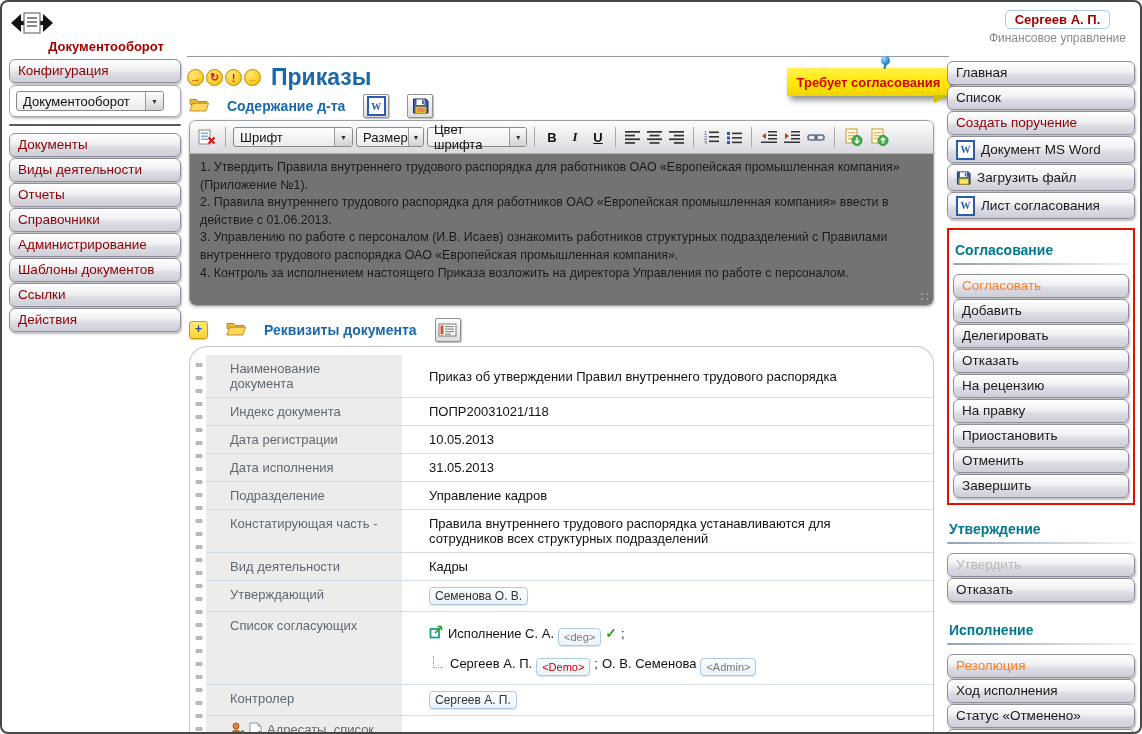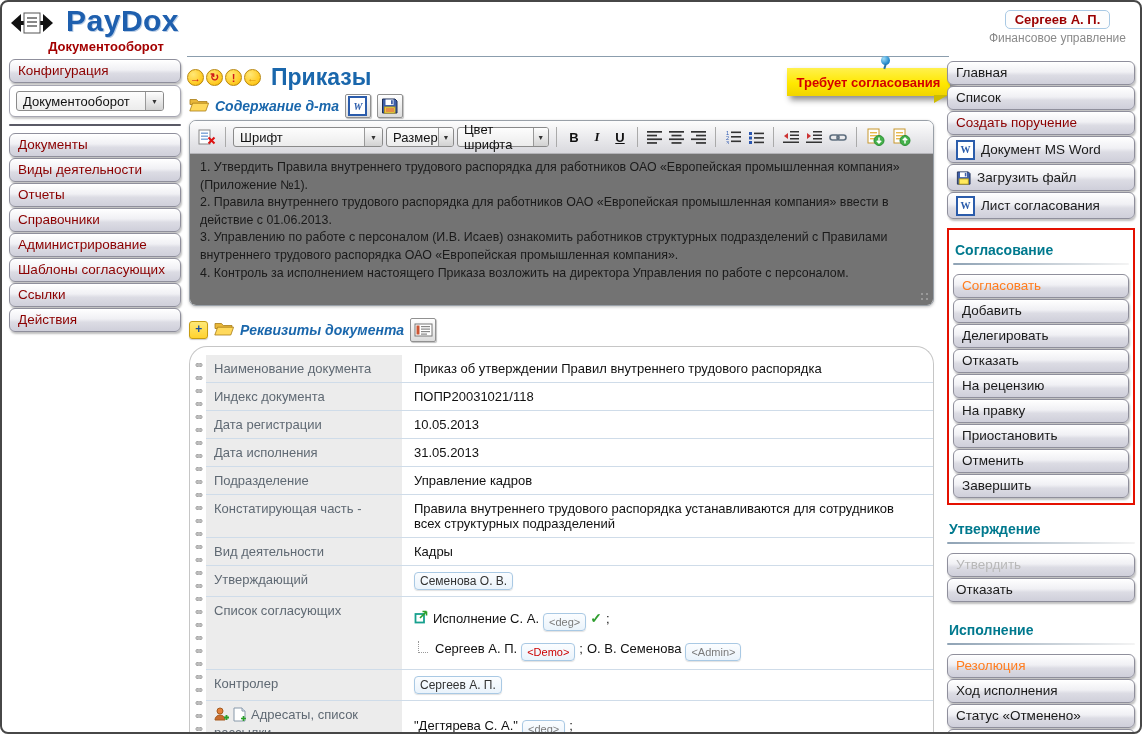--- a/index.html
+++ b/index.html
@@ -110,7 +110,6 @@
       <polygon points="43,15 33,6 33,24" fill="#111"></polygon>
     </svg>
   </span>
-  <div class="logo">PayDox</div>
   <div class="logo-sub">Документооборот</div>
   <div class="hdr-user">
     <span class="user-badge">Сергеев А. П.</span>

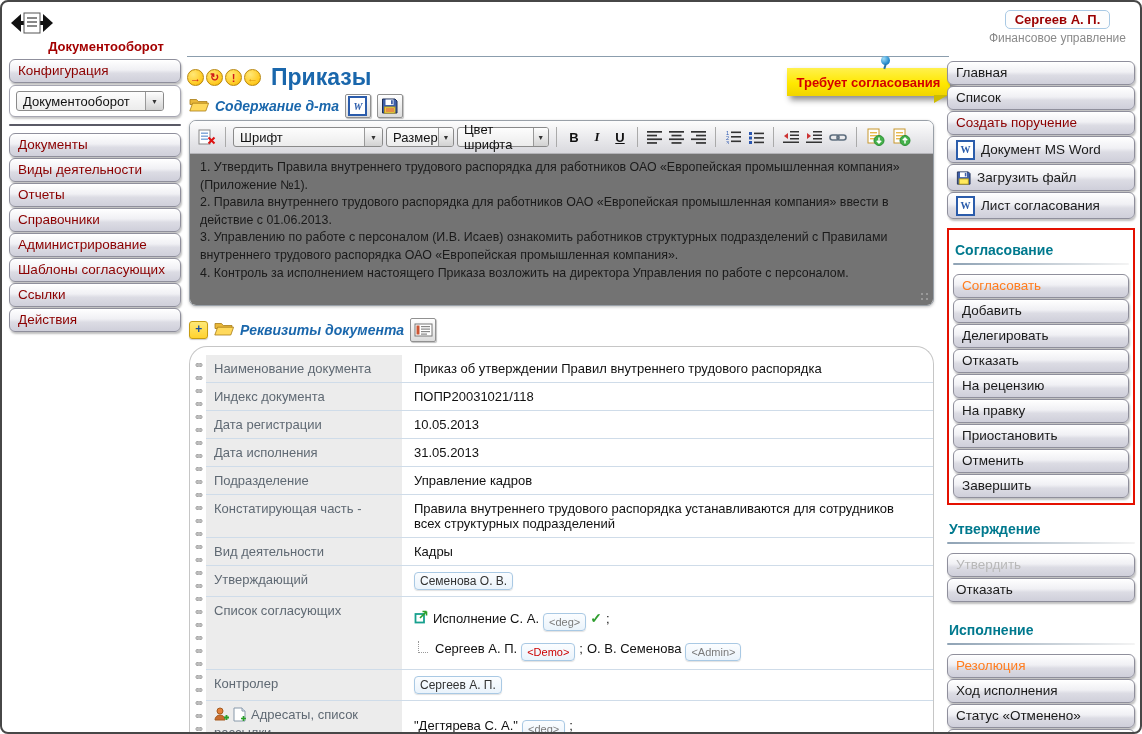--- a/index.html
+++ b/index.html
@@ -43,7 +43,7 @@
   .pin::after{content:"";position:absolute;left:3px;top:8px;width:2px;height:5px;background:#2a74a8;transform:rotate(18deg);}
   .fold{position:absolute;right:2px;bottom:-7px;width:0;height:0;border-top:8px solid #cdbb00;border-right:14px solid transparent;}
 
-  .sec-row{position:absolute;left:2px;display:flex;align-items:center;gap:6px;font-style:italic;}
+  .sec-row{position:absolute;left:2px;display:flex;align-items:center;gap:18px;}
   #content-row{top:92px;}
   #req-row{top:316px;}
   .sec-title{font-size:14px;font-weight:bold;color:#1a67ac;}

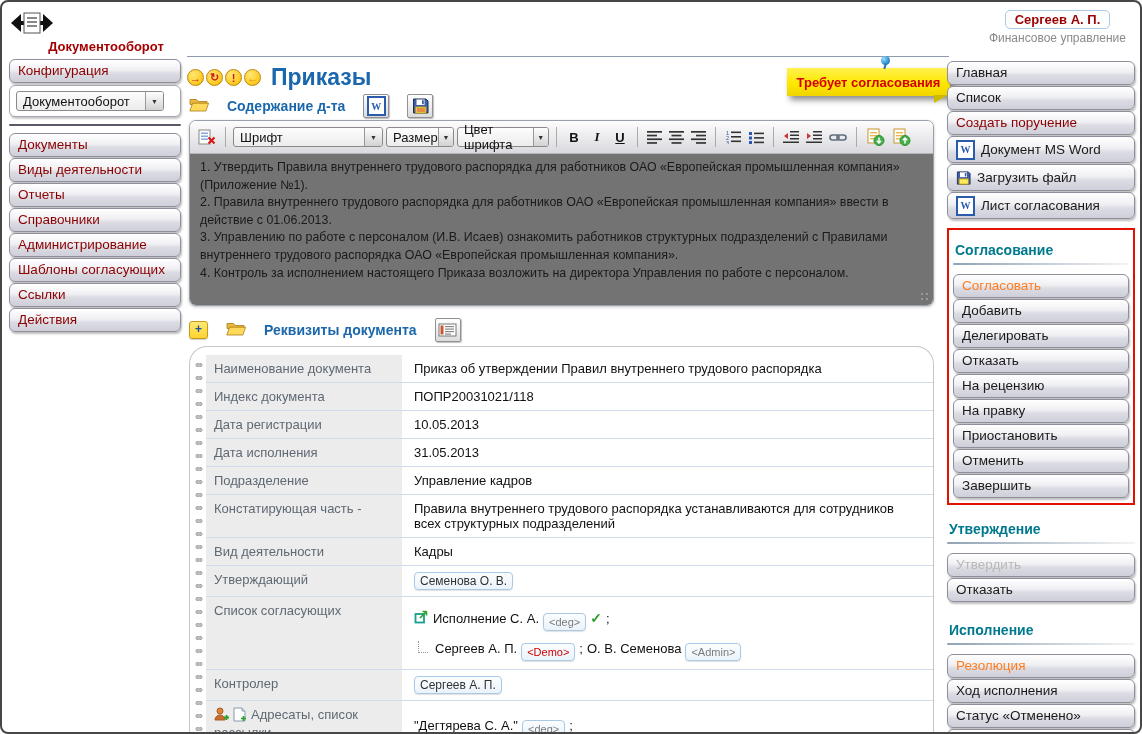--- a/index.html
+++ b/index.html
@@ -55,7 +55,7 @@
   .editor{position:absolute;top:118px;left:2px;right:8px;height:184px;border:1px solid #99a0a8;border-radius:7px;box-shadow:0 1px 3px rgba(0,0,0,.25);overflow:hidden;background:#fff;}
   .etoolbar{height:32px;background:linear-gradient(#fdfdfd,#d9d9de);border-bottom:1px solid #b3b3b8;display:flex;align-items:center;padding:0 6px;gap:3px;}
   .tsep{width:1px;height:20px;background:#aaa;margin:0 4px;flex:0 0 1px;}
-  .etoolbar .win-select.font{width:150px;}
+  .etoolbar .win-select.font{width:120px;}
   .etoolbar .win-select.size{width:68px;}
   .etoolbar .win-select.color{width:92px;}
   .fmt{width:20px;text-align:center;font-weight:bold;font-size:13px;cursor:pointer;color:#111;}

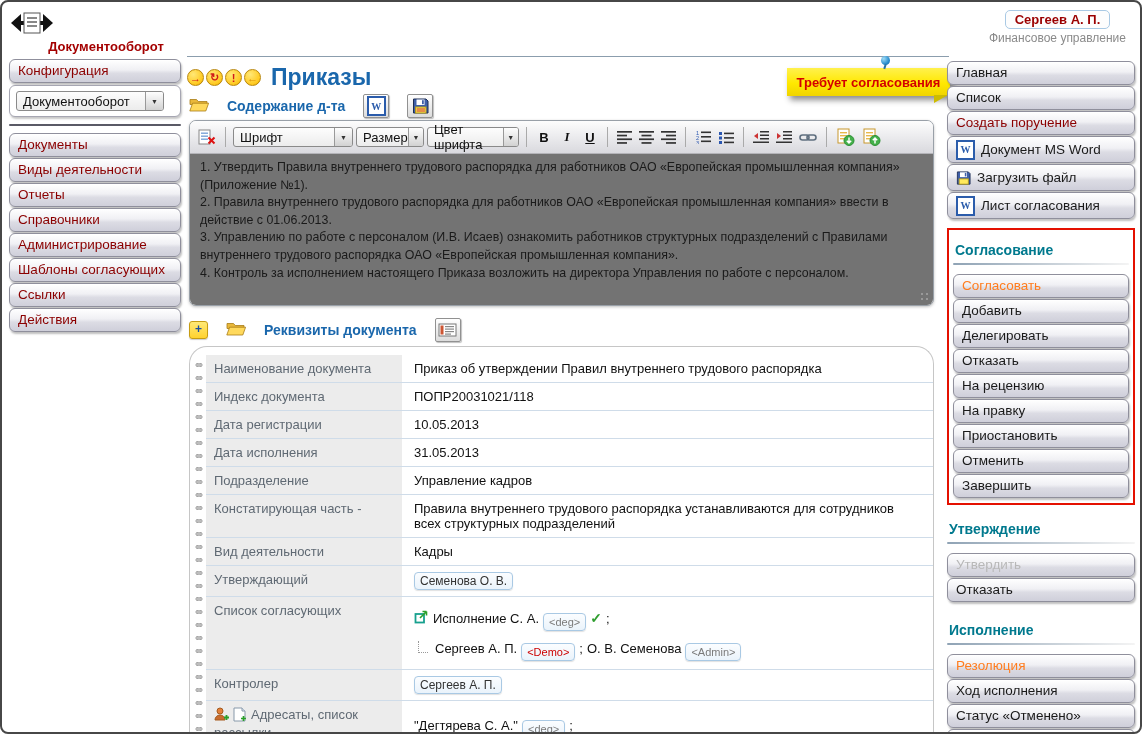--- a/index.html
+++ b/index.html
@@ -57,7 +57,7 @@
   .tsep{width:1px;height:20px;background:#aaa;margin:0 4px;flex:0 0 1px;}
   .etoolbar .win-select.font{width:120px;}
   .etoolbar .win-select.size{width:68px;}
-  .etoolbar .win-select.color{width:92px;}
+  .etoolbar .win-select.color{width:100px;}
   .fmt{width:20px;text-align:center;font-weight:bold;font-size:13px;cursor:pointer;color:#111;}
   .fmt.i{font-family:"Liberation Serif",serif;font-style:italic;}
   .fmt.u{text-decoration:underline;}

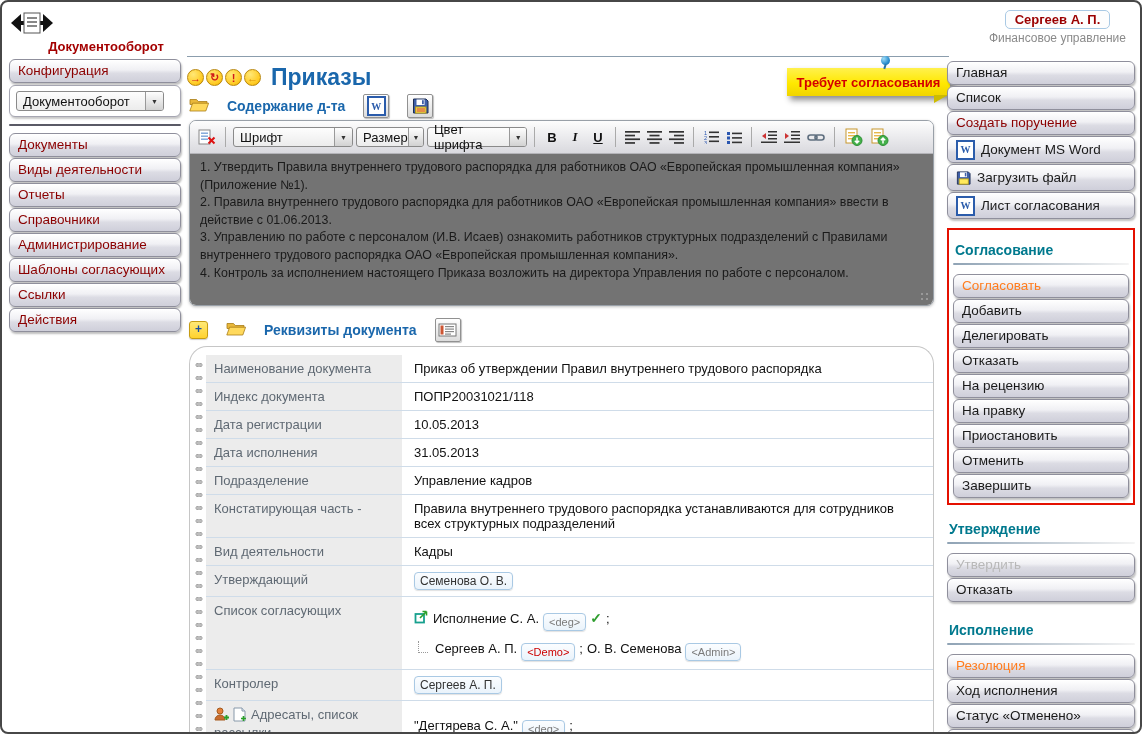--- a/index.html
+++ b/index.html
@@ -131,7 +131,7 @@
     <button class="sbtn maroon">Отчеты</button>
     <button class="sbtn maroon">Справочники</button>
     <button class="sbtn maroon">Администрирование</button>
-    <button class="sbtn maroon">Шаблоны согласующих</button>
+    <button class="sbtn maroon">Шаблоны документов</button>
     <button class="sbtn maroon">Ссылки</button>
     <button class="sbtn maroon">Действия</button>
   </div>

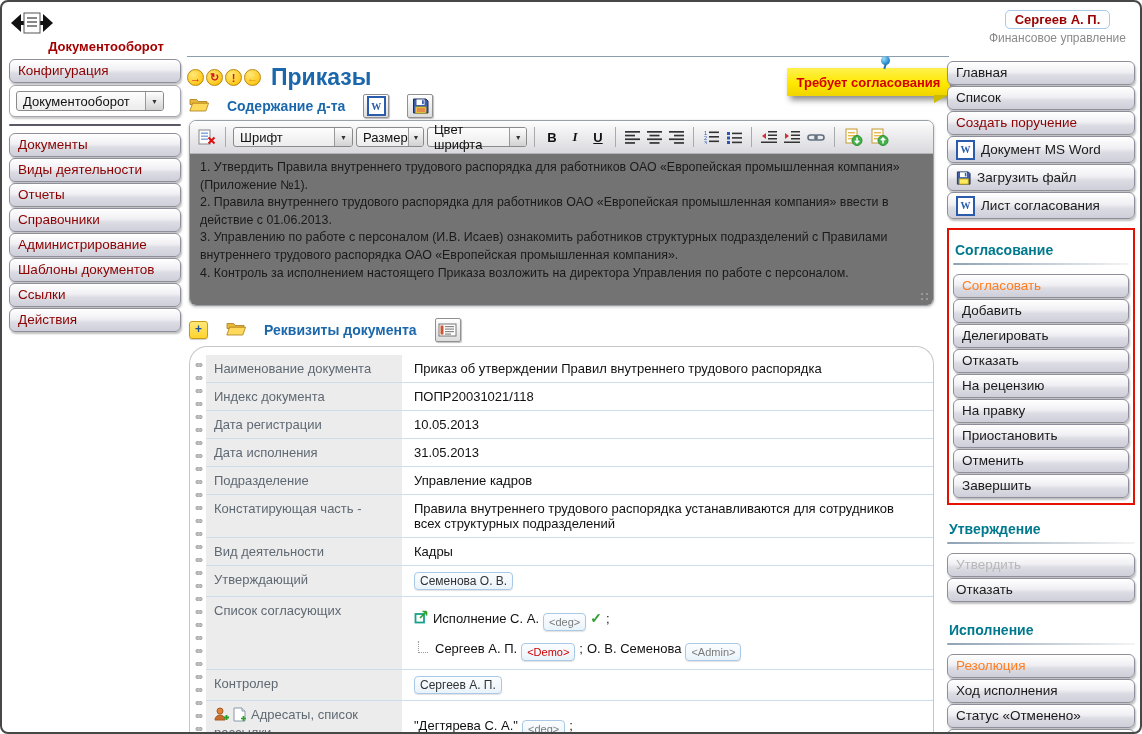--- a/index.html
+++ b/index.html
@@ -72,7 +72,7 @@
   .rtable{position:absolute;left:16px;top:8px;right:0;bottom:0;display:flex;flex-direction:column;}
   .rrow{display:flex;border-bottom:1px solid #cfdce9;}
   .rrow.last{border-bottom:none;flex:1;}
-  .rlabel{flex:0 0 196px;width:196px;background:#ececec;color:#5f6973;font-size:13px;padding:6px 8px;box-sizing:border-box;}
+  .rlabel{flex:0 0 196px;width:196px;background:#ececec;color:#5f6973;font-size:13px;padding:6px 24px;box-sizing:border-box;}
   .rval{flex:1;padding:6px 12px;font-size:13px;color:#111;display:flex;flex-direction:column;justify-content:center;}
   .inline{display:flex;align-items:center;gap:4px;flex-wrap:wrap;}
   .badge{display:inline-block;border:1px solid #a9c9e4;border-radius:4px;background:linear-gradient(#fbfdff,#eaf3fb);padding:0 5px;font-size:12px;color:#333;line-height:16px;box-shadow:0 1px 1px rgba(0,0,0,.12);cursor:pointer;}

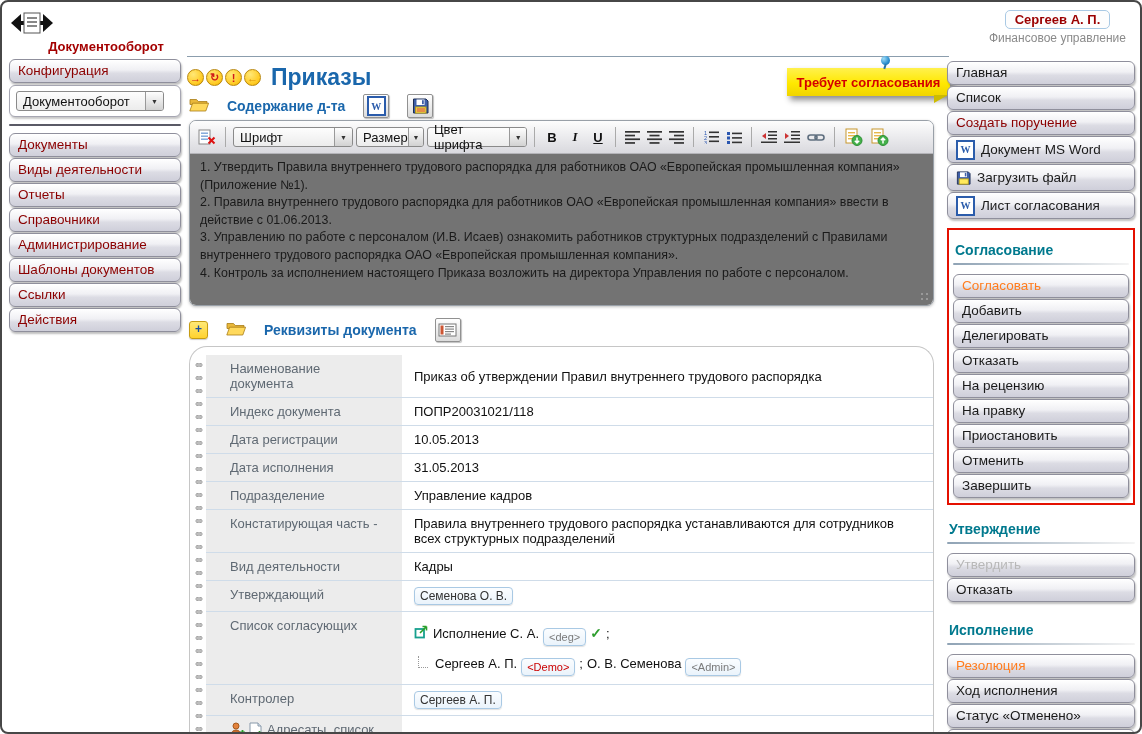--- a/index.html
+++ b/index.html
@@ -73,7 +73,7 @@
   .rrow{display:flex;border-bottom:1px solid #cfdce9;}
   .rrow.last{border-bottom:none;flex:1;}
   .rlabel{flex:0 0 196px;width:196px;background:#ececec;color:#5f6973;font-size:13px;padding:6px 24px;box-sizing:border-box;}
-  .rval{flex:1;padding:6px 12px;font-size:13px;color:#111;display:flex;flex-direction:column;justify-content:center;}
+  .rval{flex:1;padding:6px 27px;font-size:13px;color:#111;display:flex;flex-direction:column;justify-content:center;}
   .inline{display:flex;align-items:center;gap:4px;flex-wrap:wrap;}
   .badge{display:inline-block;border:1px solid #a9c9e4;border-radius:4px;background:linear-gradient(#fbfdff,#eaf3fb);padding:0 5px;font-size:12px;color:#333;line-height:16px;box-shadow:0 1px 1px rgba(0,0,0,.12);cursor:pointer;}
   .badge.tag{font-size:11px;color:#7a7a7a;margin-top:8px;}

